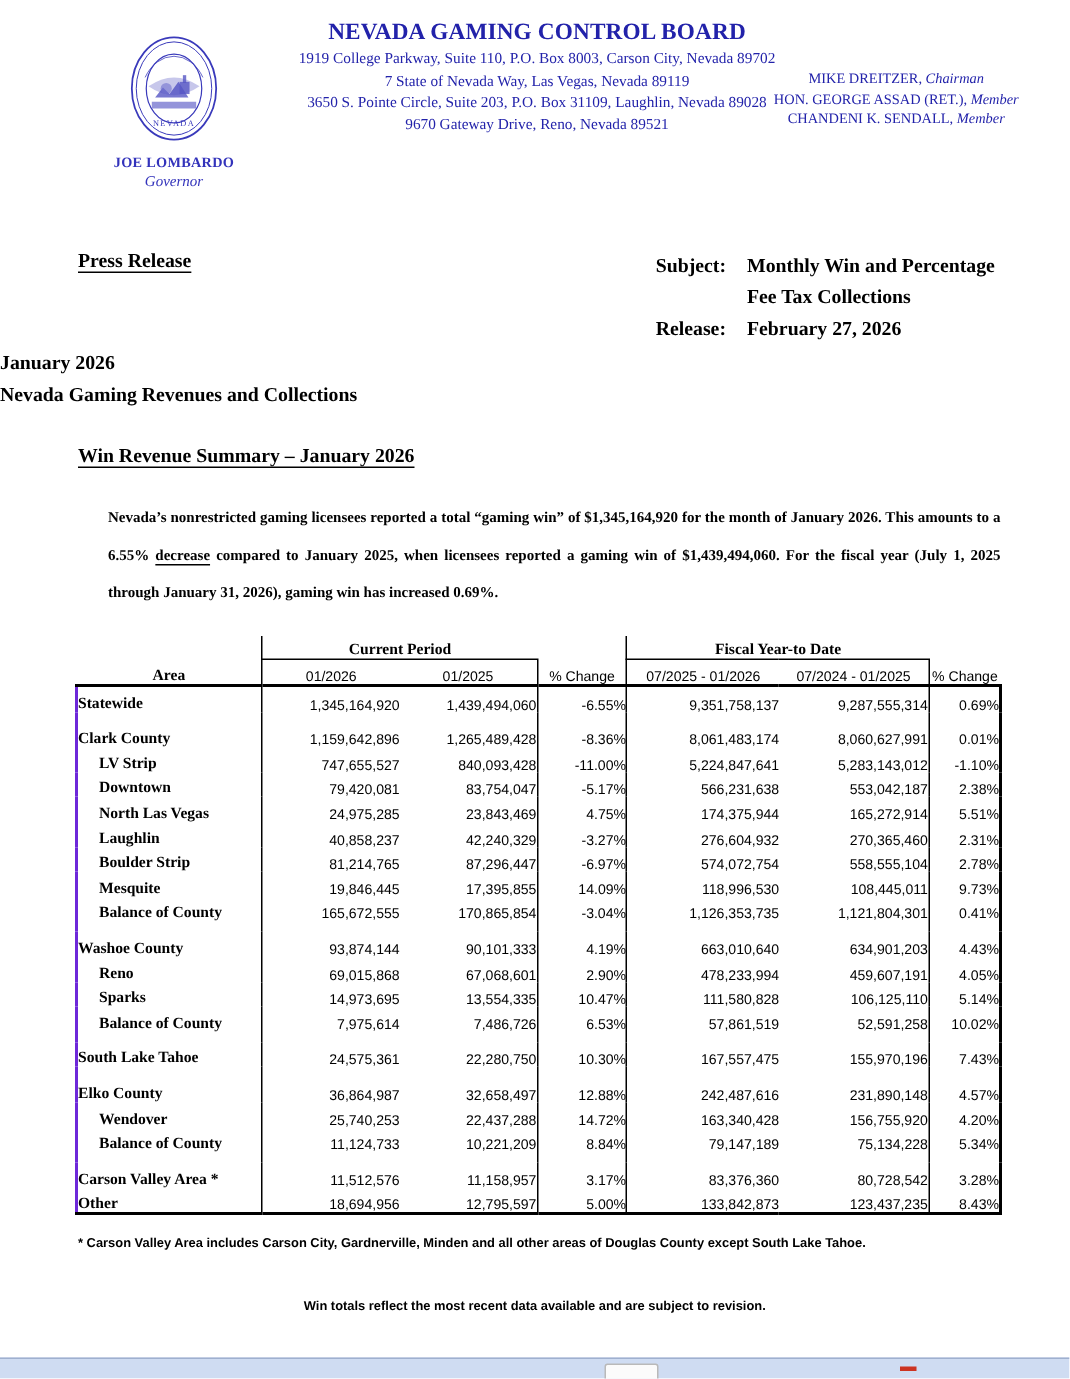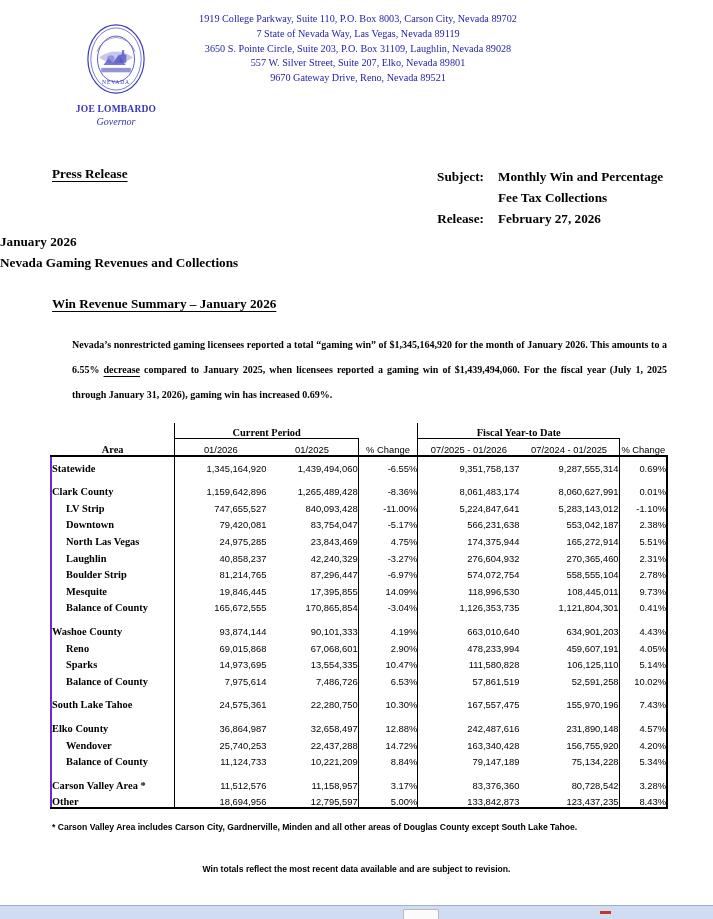--- a/index.html
+++ b/index.html
@@ -288,6 +288,7 @@
     </div>
 
     <div class="agency-block">
+      <div class="agency-name">NEVADA GAMING CONTROL BOARD</div>
       <div class="agency-addr">1919 College Parkway, Suite 110, P.O. Box 8003, Carson City, Nevada 89702</div>
       <div class="agency-addr">7 State of Nevada Way, Las Vegas, Nevada 89119</div>
       <div class="agency-addr">3650 S. Pointe Circle, Suite 203, P.O. Box 31109, Laughlin, Nevada 89028</div>

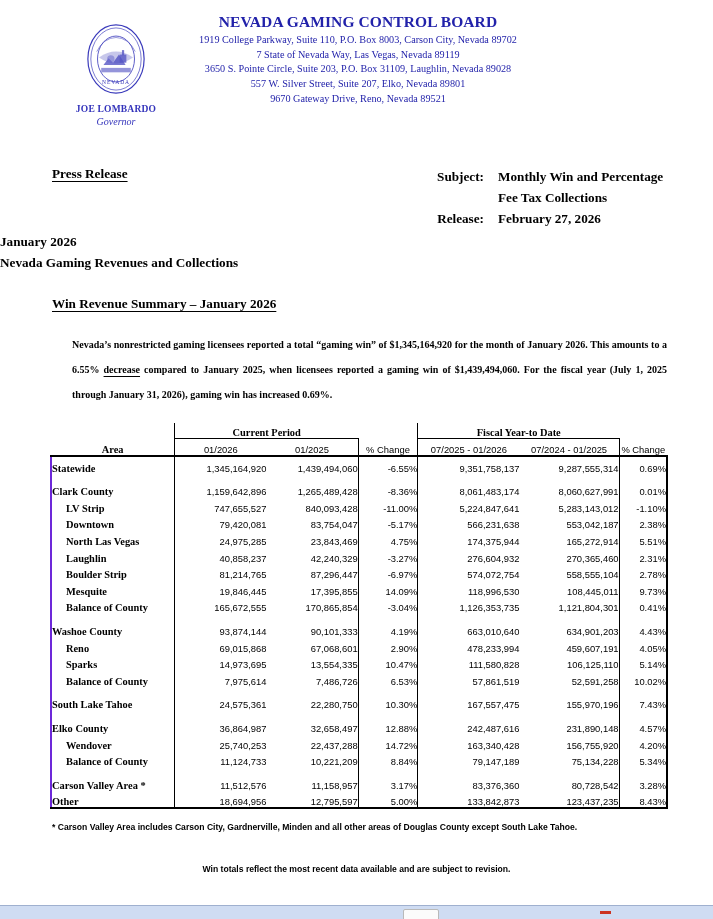--- a/index.html
+++ b/index.html
@@ -296,6 +296,20 @@
       <div class="agency-addr">9670 Gateway Drive, Reno, Nevada 89521</div>
     </div>
 
+    <div class="officials-block">
+      <div>
+        <span>MIKE DREITZER,</span>
+        <i>Chairman</i>
+      </div>
+      <div>
+        <span>HON. GEORGE ASSAD (RET.),</span>
+        <i>Member</i>
+      </div>
+      <div>
+        <span>CHANDENI K. SENDALL,</span>
+        <i>Member</i>
+      </div>
+    </div>
   </div>
 
   <div class="subject-area">

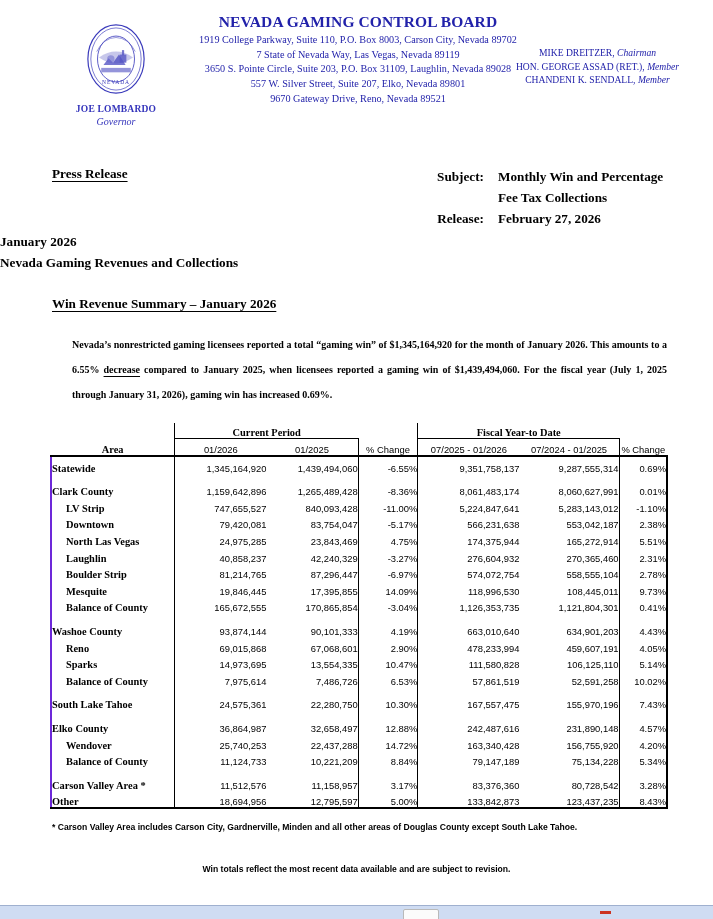--- a/index.html
+++ b/index.html
@@ -292,7 +292,6 @@
       <div class="agency-addr">1919 College Parkway, Suite 110, P.O. Box 8003, Carson City, Nevada 89702</div>
       <div class="agency-addr">7 State of Nevada Way, Las Vegas, Nevada 89119</div>
       <div class="agency-addr">3650 S. Pointe Circle, Suite 203, P.O. Box 31109, Laughlin, Nevada 89028</div>
-      <div class="agency-addr">557 W. Silver Street, Suite 207, Elko, Nevada 89801</div>
       <div class="agency-addr">9670 Gateway Drive, Reno, Nevada 89521</div>
     </div>
 

